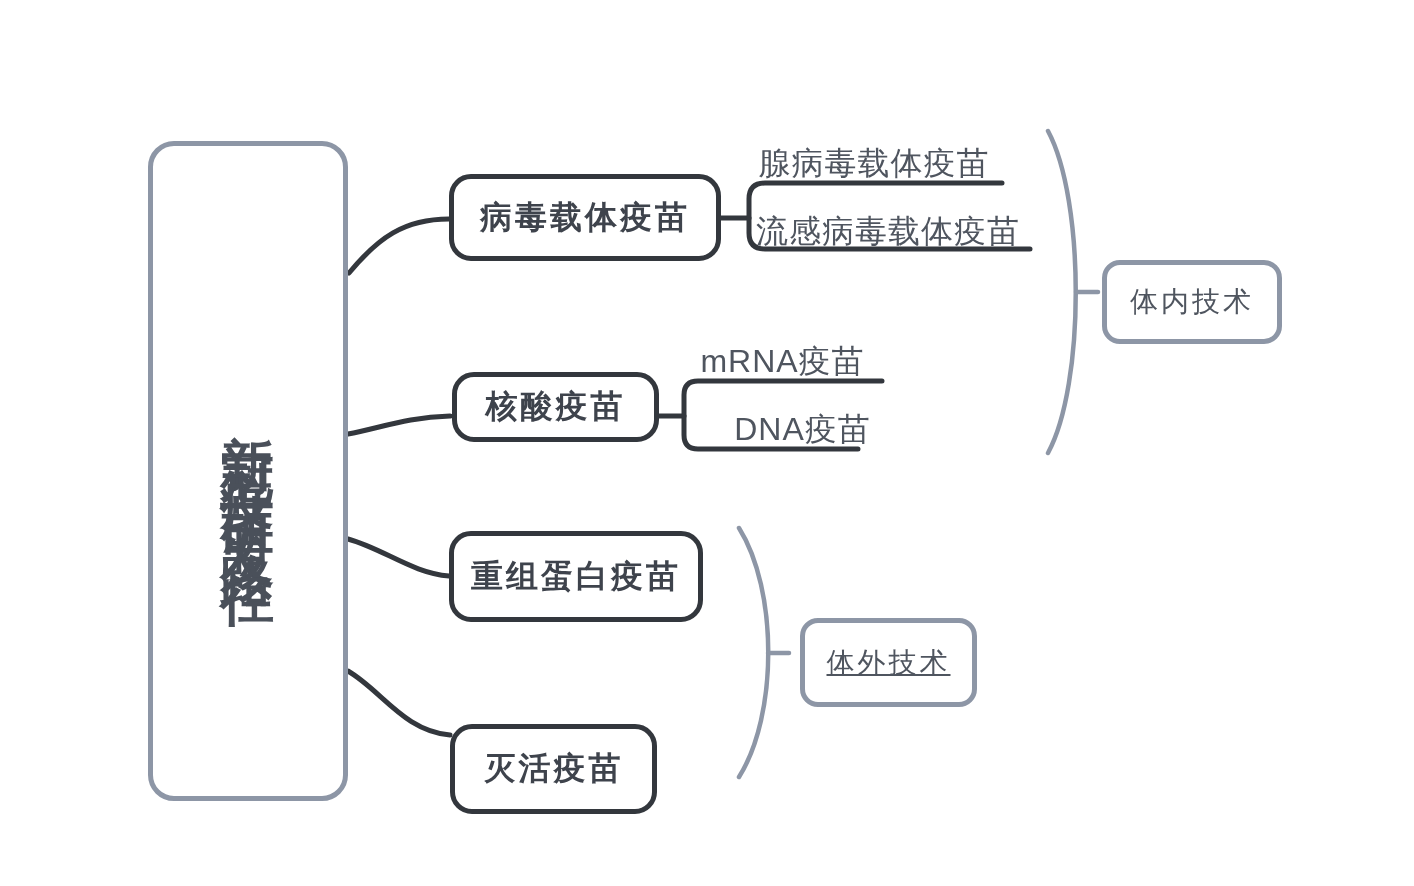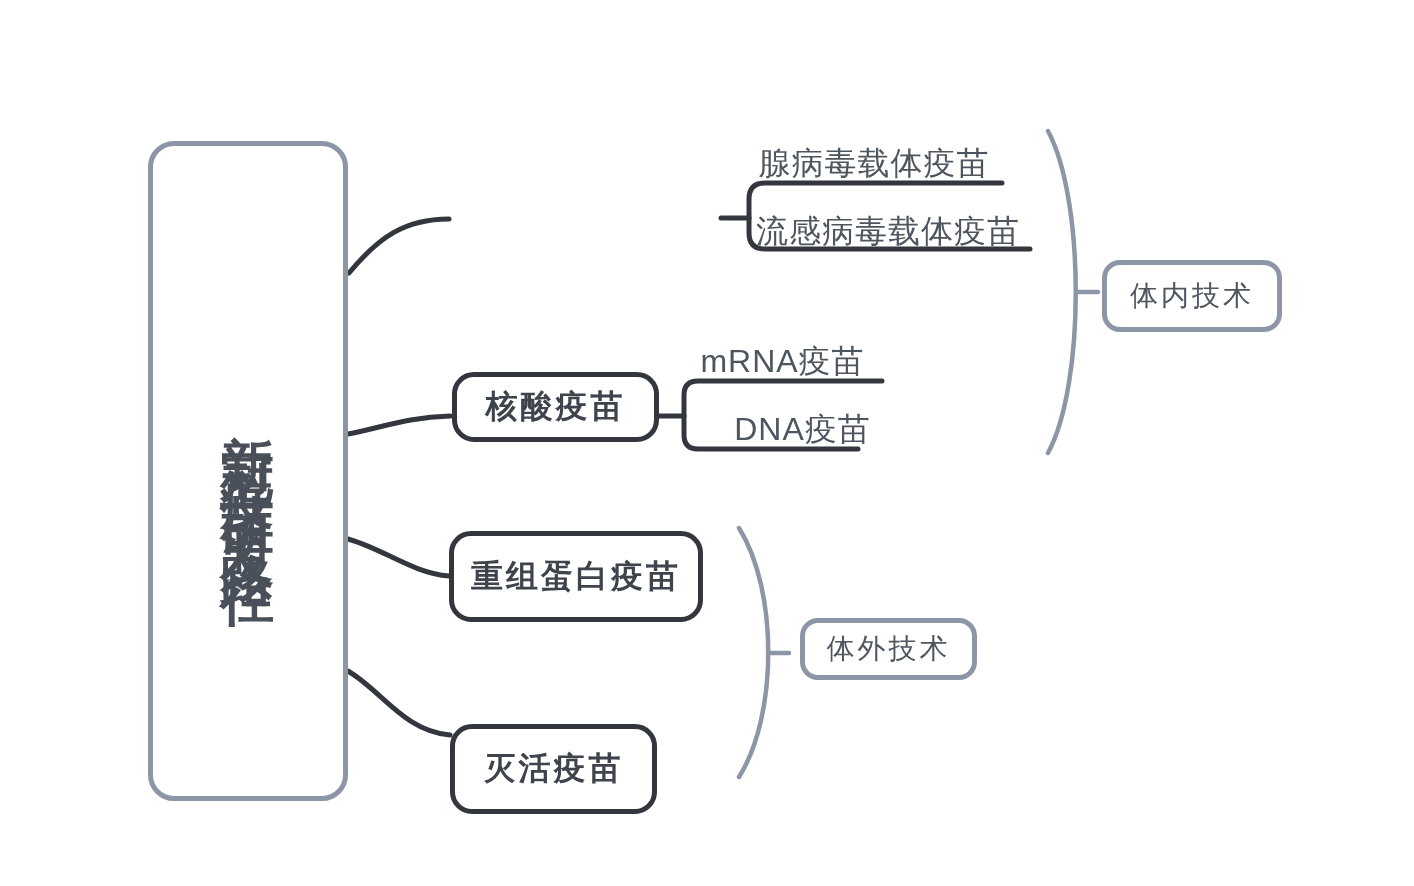--- a/index.html
+++ b/index.html
@@ -92,6 +92,9 @@
     <div class="root-label">新冠疫苗研发路径</div>
   </div>
 
+  <div class="node node-1">
+    <span>病毒载体疫苗</span>
+  </div>
   <div class="node node-2">
     <span>核酸疫苗</span>
   </div>

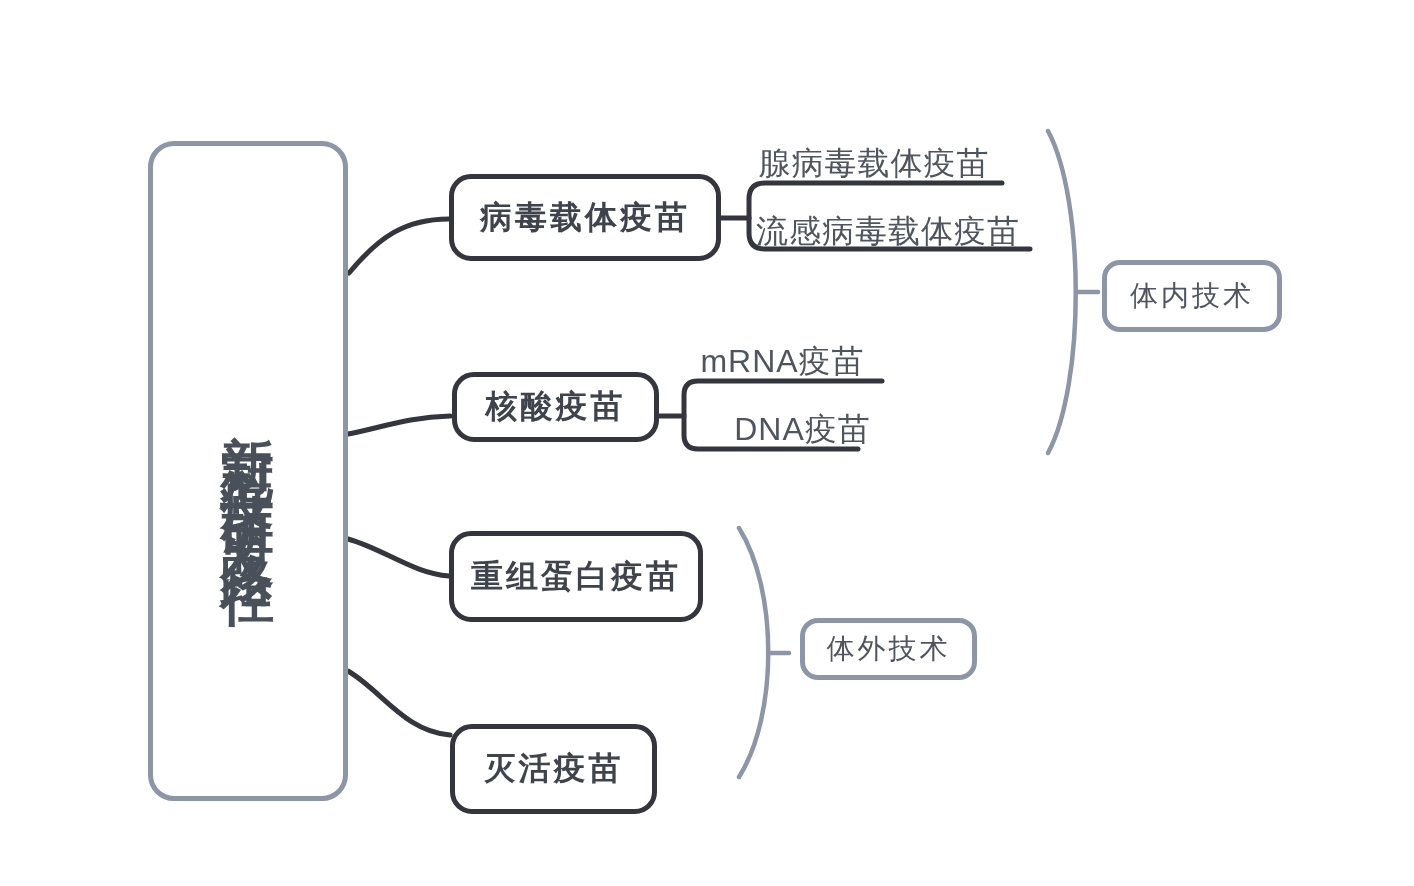--- a/index.html
+++ b/index.html
@@ -61,7 +61,7 @@
     display: flex; align-items: center; justify-content: center;
     font-size: 28px; letter-spacing: 3px; color: var(--secondary-text);
   }
-  .group-1 { left: 1102px; top: 260px; width: 180px; height: 72px; text-align: center; }
+  .group-1 { left: 1102px; top: 260px; width: 180px; height: 84px; text-align: center; }
   .group-2 { left: 800px; top: 618px; width: 177px; height: 62px; }
 </style>
 </head>

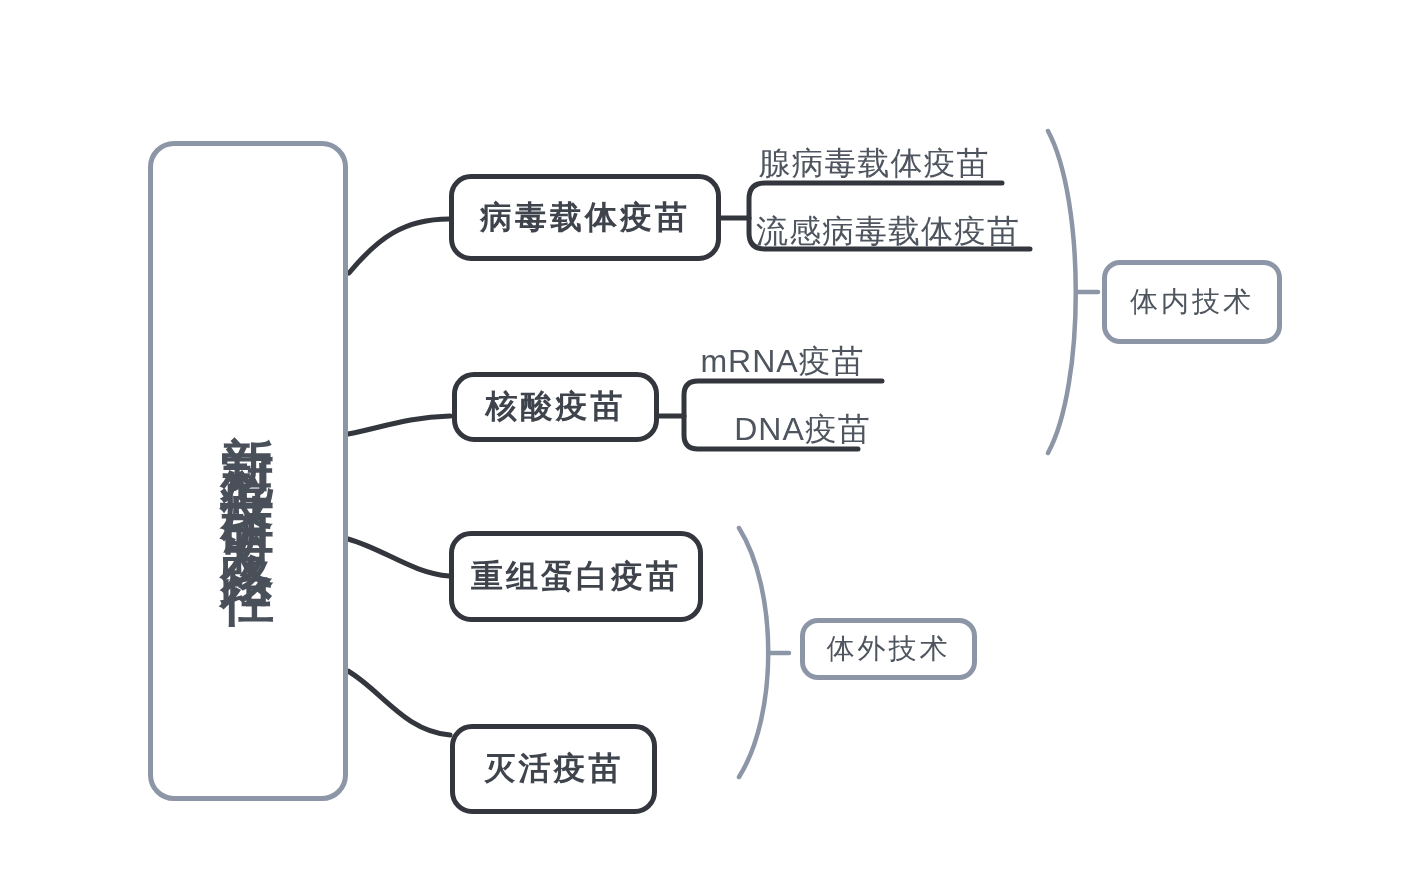--- a/index.html
+++ b/index.html
@@ -62,7 +62,7 @@
     font-size: 28px; letter-spacing: 3px; color: var(--secondary-text);
   }
   .group-1 { left: 1102px; top: 260px; width: 180px; height: 84px; text-align: center; }
-  .group-2 { left: 800px; top: 618px; width: 177px; height: 62px; }
+  .group-2 { left: 800px; top: 618px; width: 177px; height: 89px; text-decoration: underline; }
 </style>
 </head>
 <body>

